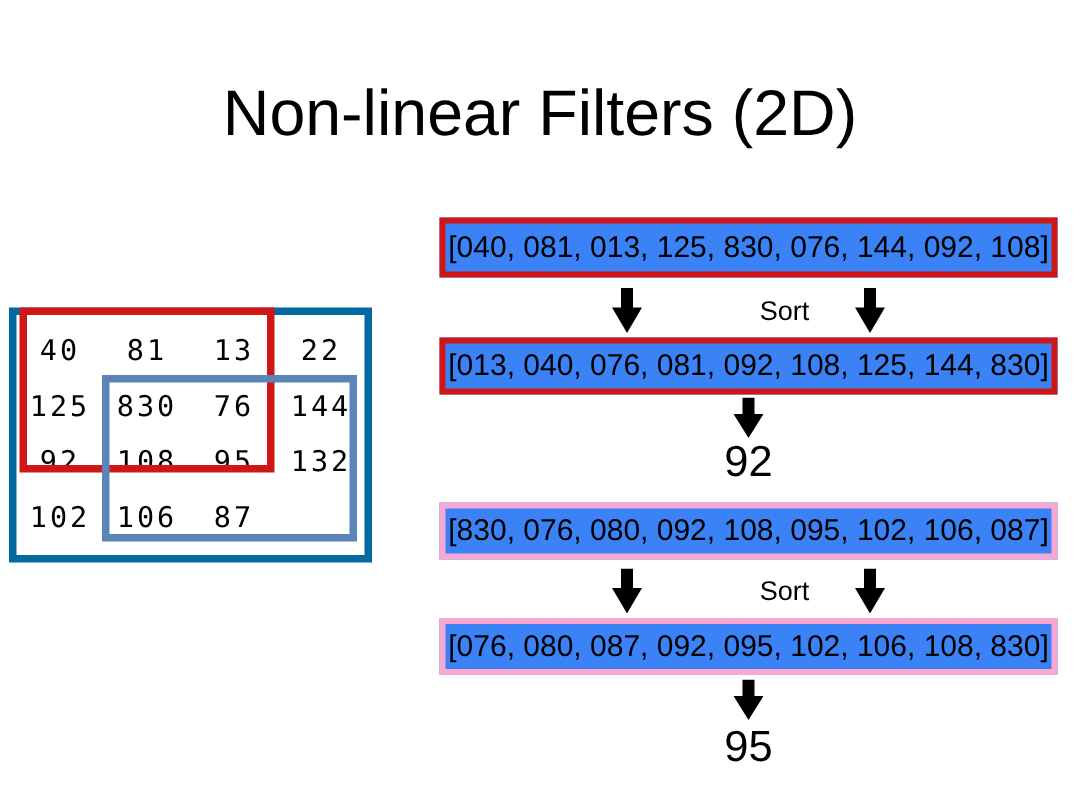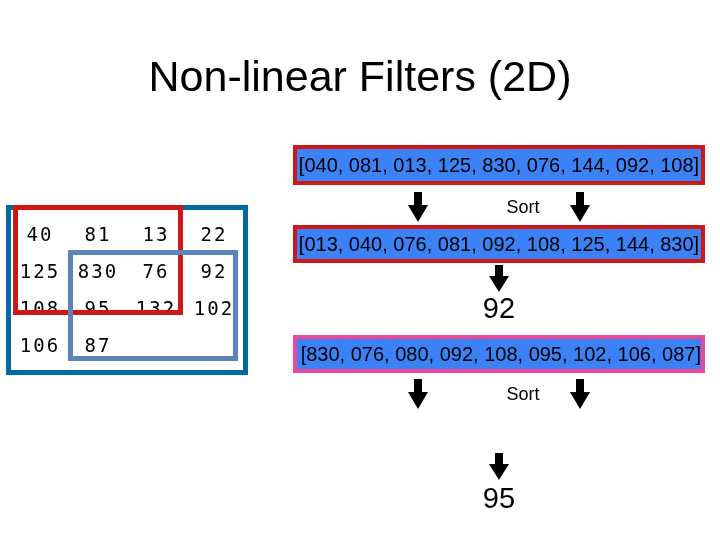--- a/index.html
+++ b/index.html
@@ -81,6 +81,7 @@
       <div class="matrix-cell">125</div>
       <div class="matrix-cell">830</div>
       <div class="matrix-cell">76</div>
+      <div class="matrix-cell">144</div>
       <div class="matrix-cell">92</div>
       <div class="matrix-cell">108</div>
       <div class="matrix-cell">95</div>

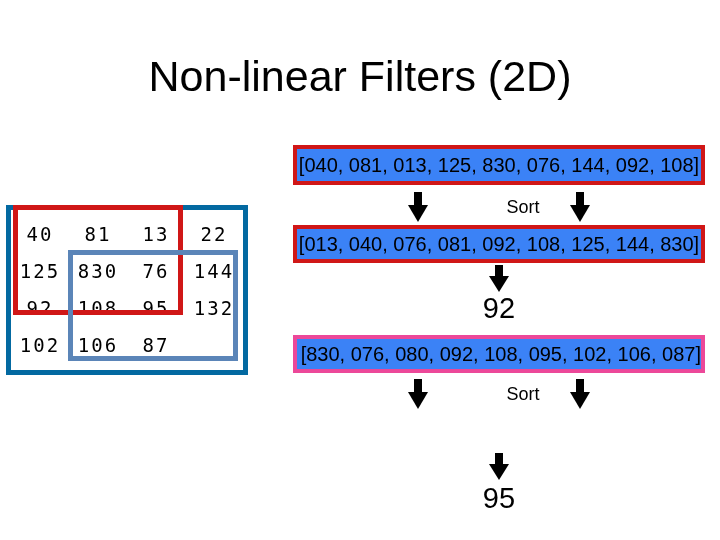--- a/index.html
+++ b/index.html
@@ -42,7 +42,7 @@
     white-space:nowrap;
   }
   .array-box.red  { border:4px solid #d01717; }
-  .array-box.blue { border:4px solid #ec4899; height:30px; line-height:30px;text-align:right; }
+  .array-box.blue { border:4px solid #f9a8d4; height:30px; line-height:30px; }
   .sort-row {
     position:absolute; left:0; width:100%; height:30px;
     display:flex; align-items:center; justify-content:center; gap:30px;

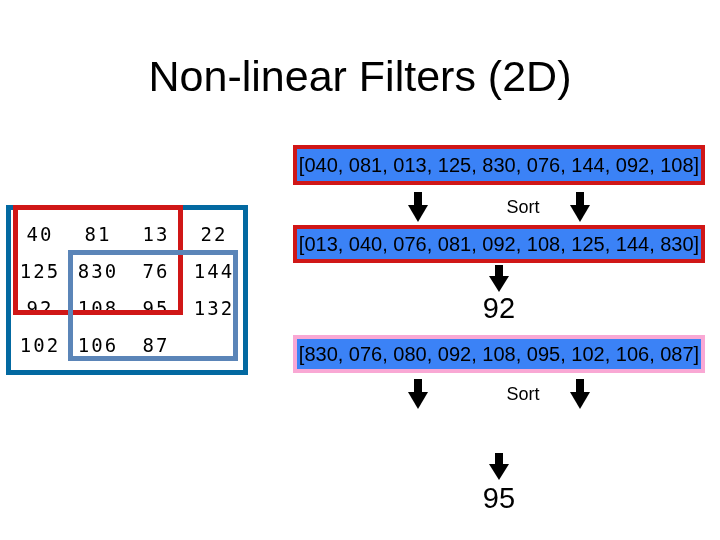--- a/index.html
+++ b/index.html
@@ -143,6 +143,7 @@
       </span>
     </div>
 
+    <div class="array-box blue b-sorted">[076, 080, 087, 092, 095, 102, 106, 108, 830]</div>
 
     <div class="mid-arrow b-arrow">
       <svg class="arrow-svg" width="20" height="27" viewBox="0 0 20 27">

